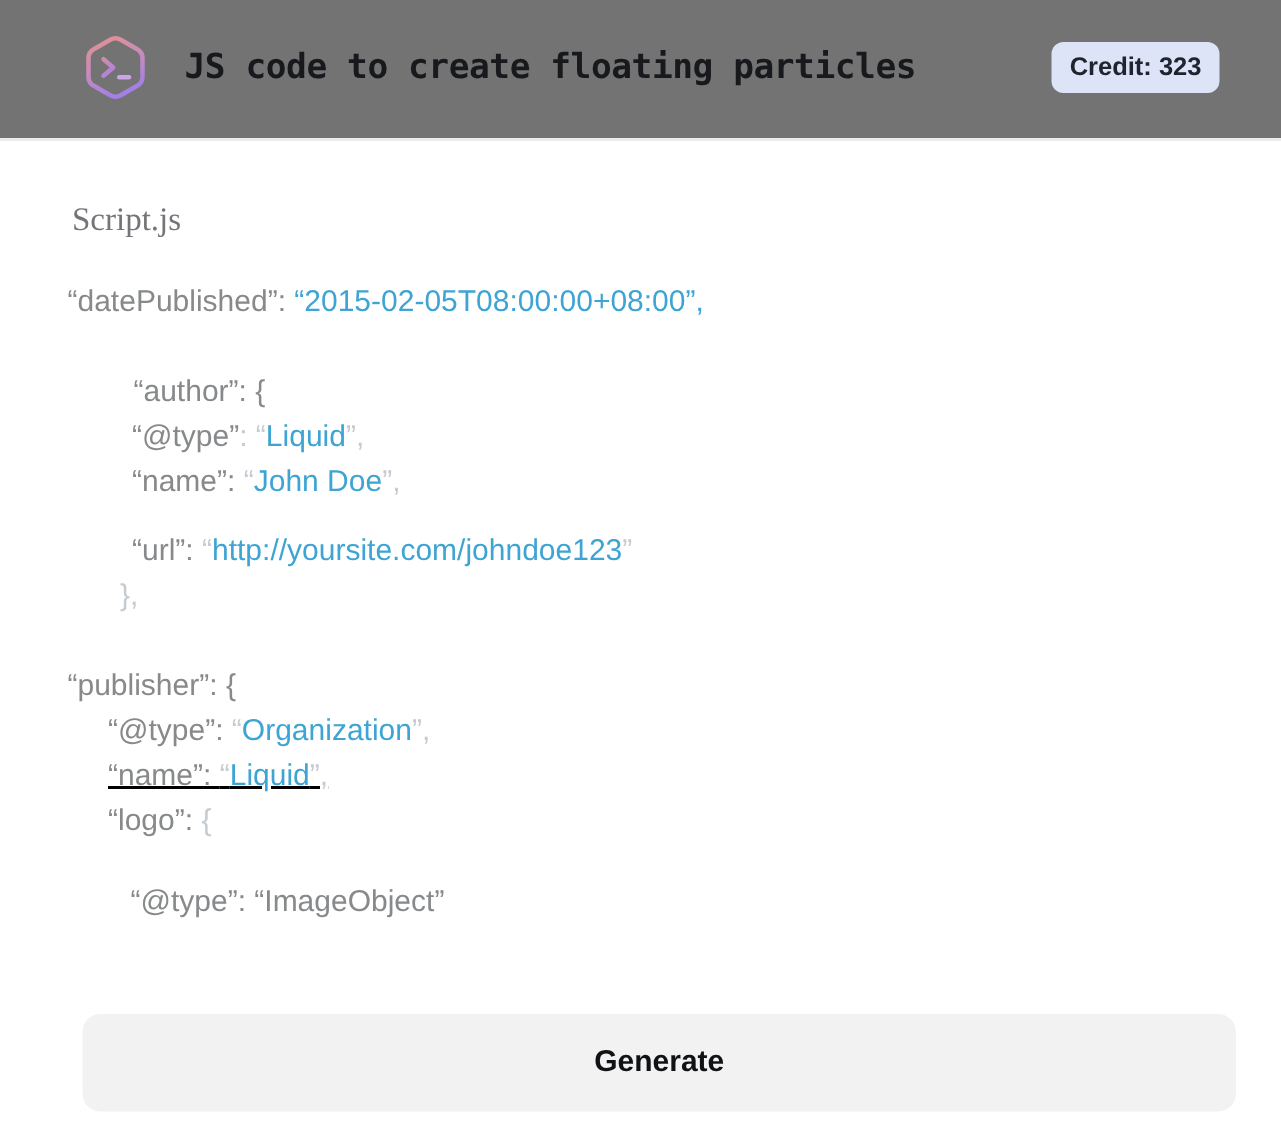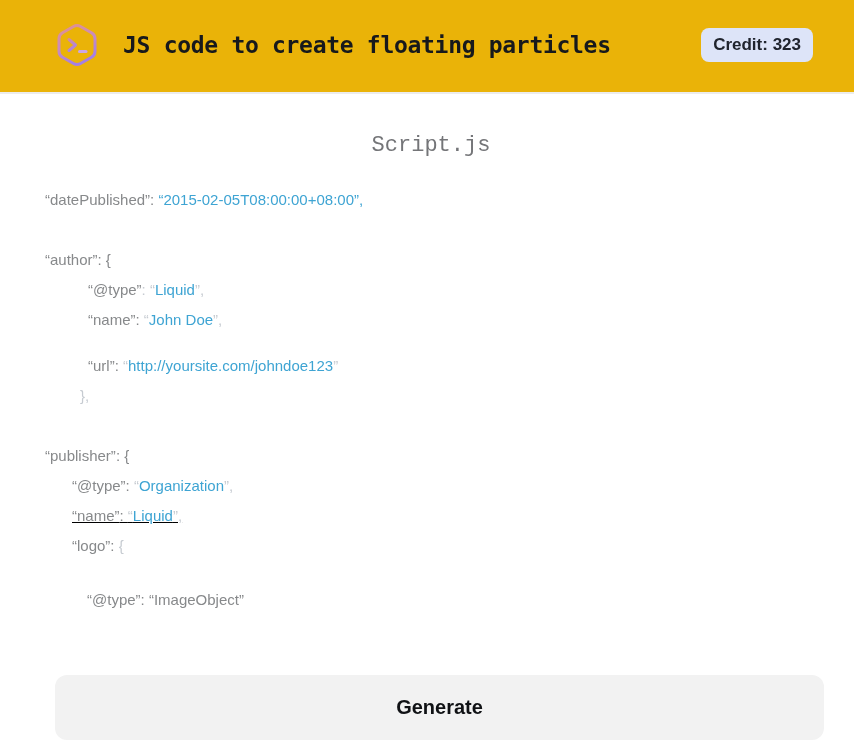--- a/index.html
+++ b/index.html
@@ -16,7 +16,7 @@
     align-items: center;
     padding: 0 41px 2px 55px;
     border-bottom: 2px solid #ececec;
-    background: #eab308;
+    background: #737373;
   }
   .logo { width: 44px; height: 46px; flex: 0 0 auto; }
   .title {

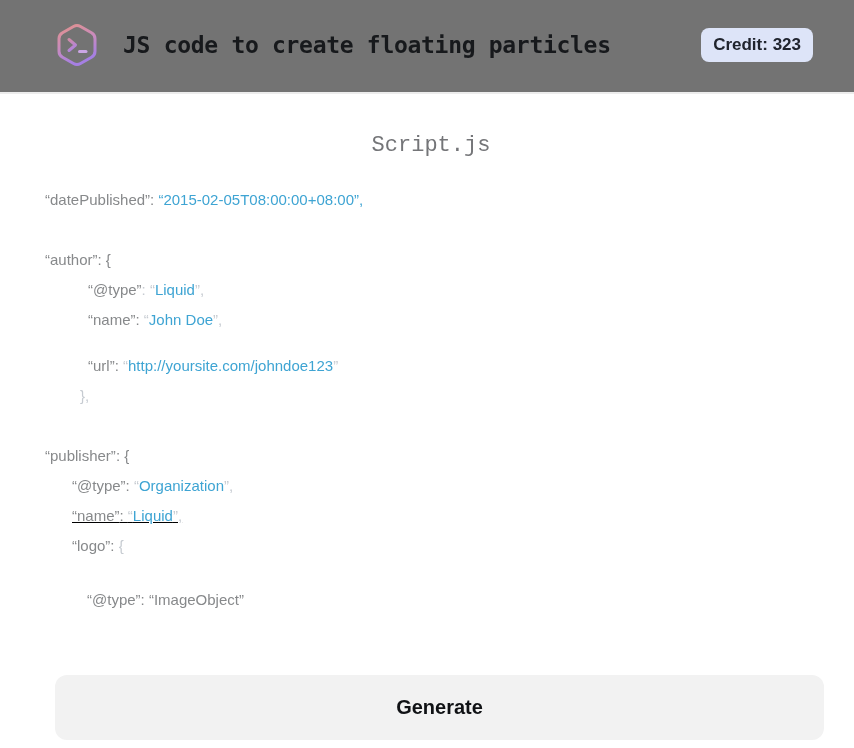--- a/index.html
+++ b/index.html
@@ -41,12 +41,11 @@
   }
   .main { padding: 39px 40px 0 45px; }
   .filename {
-    font-family: Liberation Mono, monospace;
+    font-family: Liberation Serif, serif;
     font-size: 22px;
     font-weight: normal;
     color: #747578;
     margin: 0 0 0 3px;
-    text-align: center;
   }
   .code {
     margin-top: 27px;

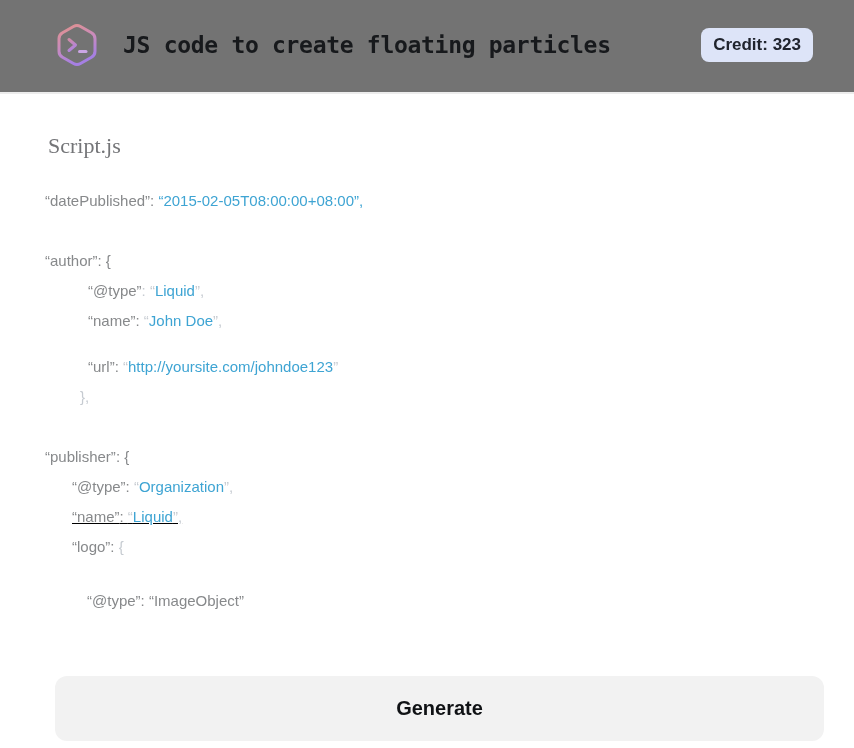--- a/index.html
+++ b/index.html
@@ -49,7 +49,7 @@
   }
   .code {
     margin-top: 27px;
-    font-size: 15px;
+    font-size: 20px;
     line-height: 30px;
   }
   .code-line { height: 30px; white-space: pre; }

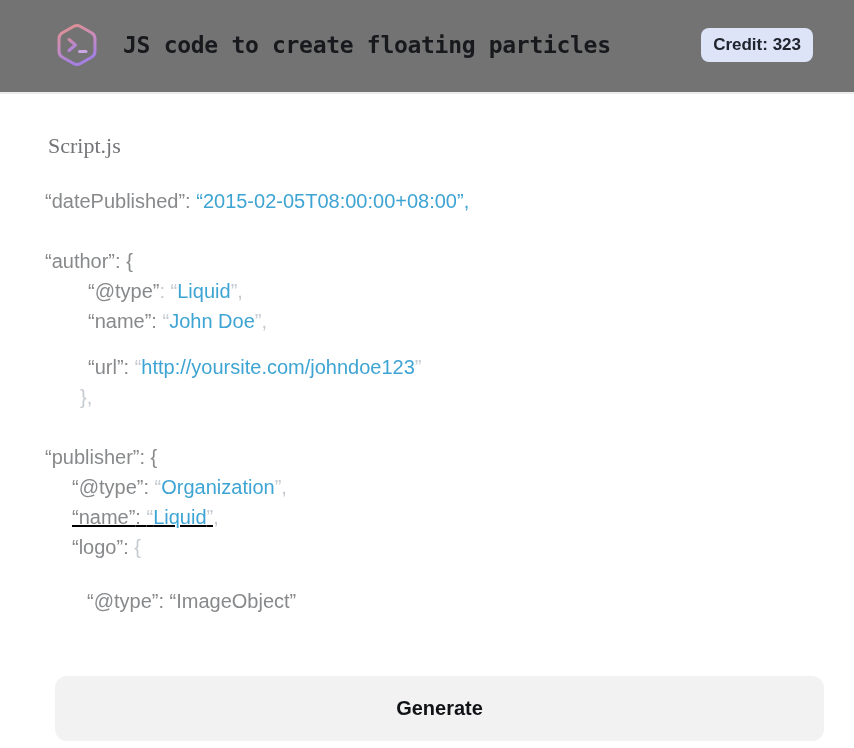--- a/index.html
+++ b/index.html
@@ -102,7 +102,7 @@
   <div class="code">
       <div class="code-line" style="padding-left: 0px;"><span class="seg-key">“datePublished”</span><span class="seg-key">: </span><span class="seg-val">“2015-02-05T08:00:00+08:00”,</span></div>
       <div class="code-line">&nbsp;</div>
-      <div class="code-line" style="padding-left: 0px;"><span class="seg-key">“author”</span><span class="seg-key">: {</span></div>
+      <div class="code-line" style="padding-left: 0px; margin-left: 44px;"><span class="seg-key">“author”</span><span class="seg-key">: {</span></div>
       <div class="code-line" style="padding-left: 43px;"><span class="seg-key">“@type”</span><span class="seg-light">: </span><span class="seg-light">“</span><span class="seg-val">Liquid</span><span class="seg-light">”,</span></div>
       <div class="code-line" style="padding-left: 43px;"><span class="seg-key">“name”</span><span class="seg-key">: </span><span class="seg-light">“</span><span class="seg-val">John Doe</span><span class="seg-light">”,</span></div>
       <div class="code-line" style="padding-left: 43px; margin-top: 16px;"><span class="seg-key">“url”</span><span class="seg-key">: </span><span class="seg-light">“</span><span class="seg-val">http://yoursite.com/johndoe123</span><span class="seg-light">”</span></div>

